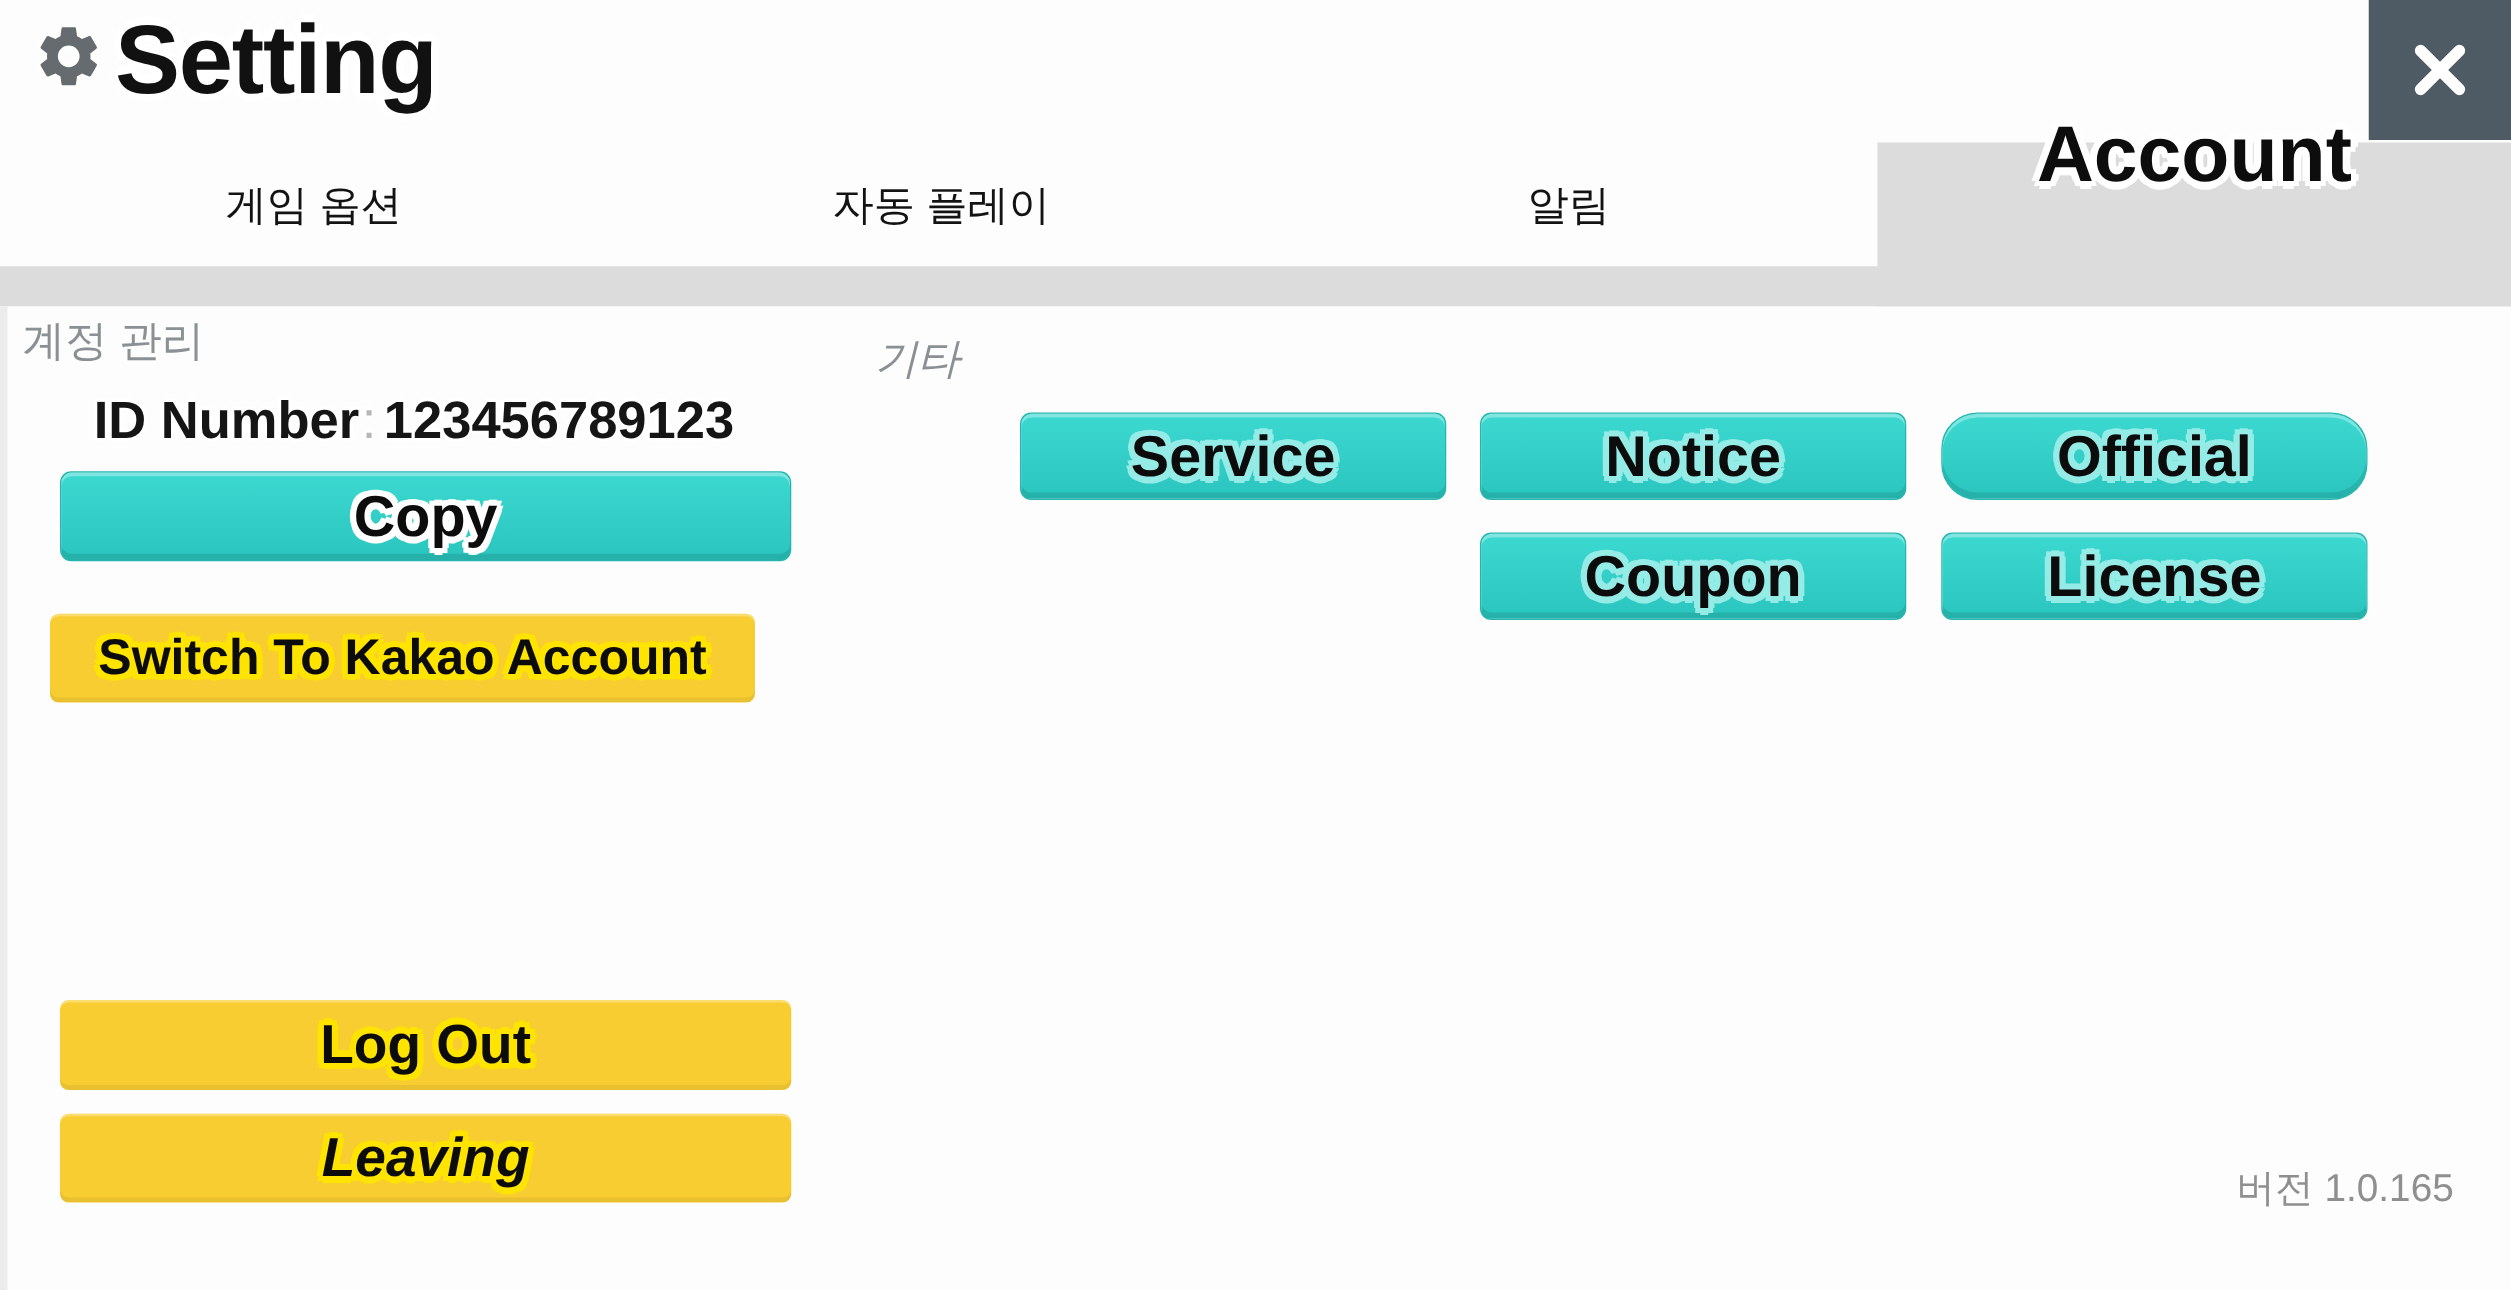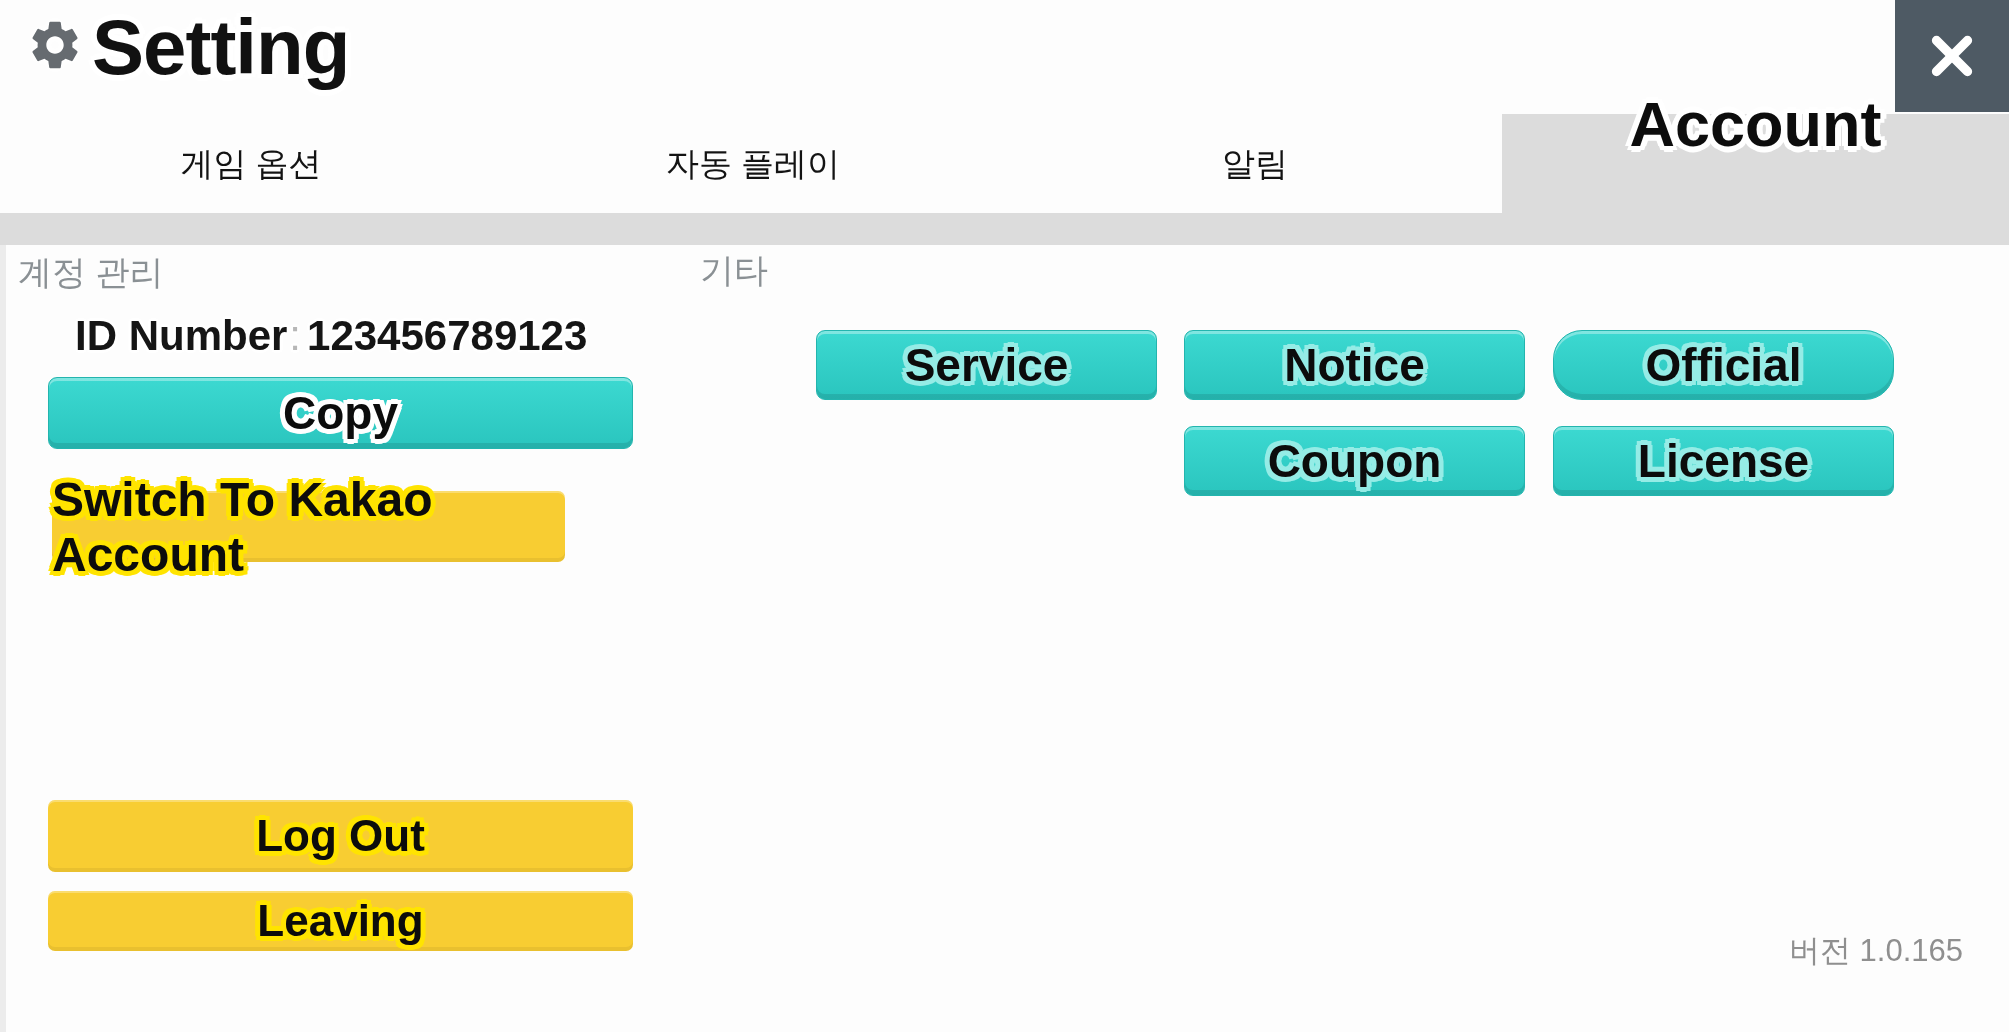--- a/index.html
+++ b/index.html
@@ -32,7 +32,7 @@
   .left-edge { position:absolute; left:0; top:245px; width:6px; height:787px; background:#ececec; }
   .section-title { position:absolute; font-size:34px; font-weight:500; color:#8a9094; }
   #sec-account { left:18px; top:250px; }
-  #sec-etc { left:700px; top:248px; }
+  #sec-etc { left:700px; top:264px;font-style:italic; }
 
   .id-row { position:absolute; left:75px; top:312px; font-size:42px; font-weight:800; color:#151515;
             text-shadow:-3px 0 0 #fff,3px 0 0 #fff,0 -3px 0 #fff,0 3px 0 #fff,

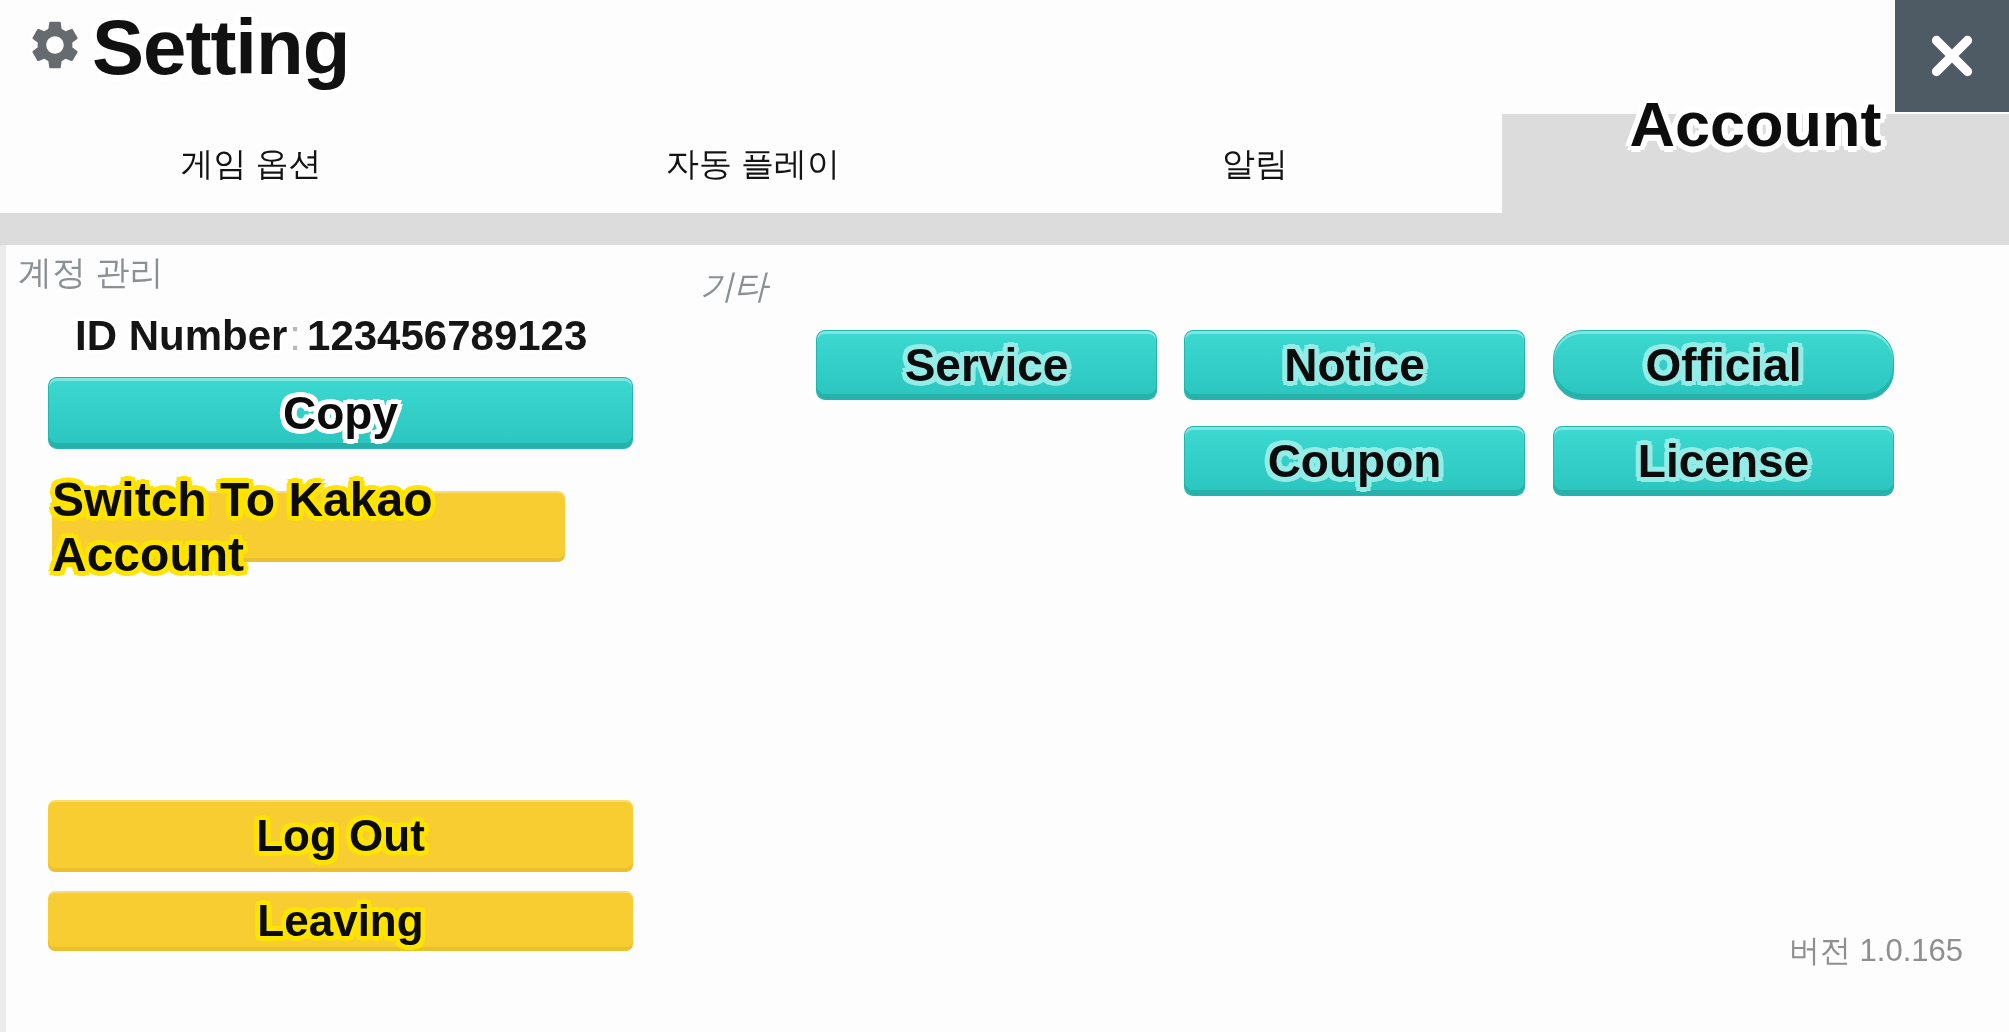--- a/index.html
+++ b/index.html
@@ -54,7 +54,7 @@
                -4px -4px 0 #ffe400,4px -4px 0 #ffe400,-4px 4px 0 #ffe400,4px 4px 0 #ffe400; }
 
   #btn-copy    { left:48px; top:377px; width:585px; height:72px; font-size:46px; }
-  #btn-kakao   { left:52px; top:491px; width:513px; height:71px; font-size:48px; }
+  #btn-kakao   { left:40px; top:491px; width:564px; height:71px; font-size:40px; }
   #btn-logout  { left:48px; top:800px; width:585px; height:72px; font-size:44px; }
   #btn-leaving { left:48px; top:891px; width:585px; height:60px; font-size:44px; }
 

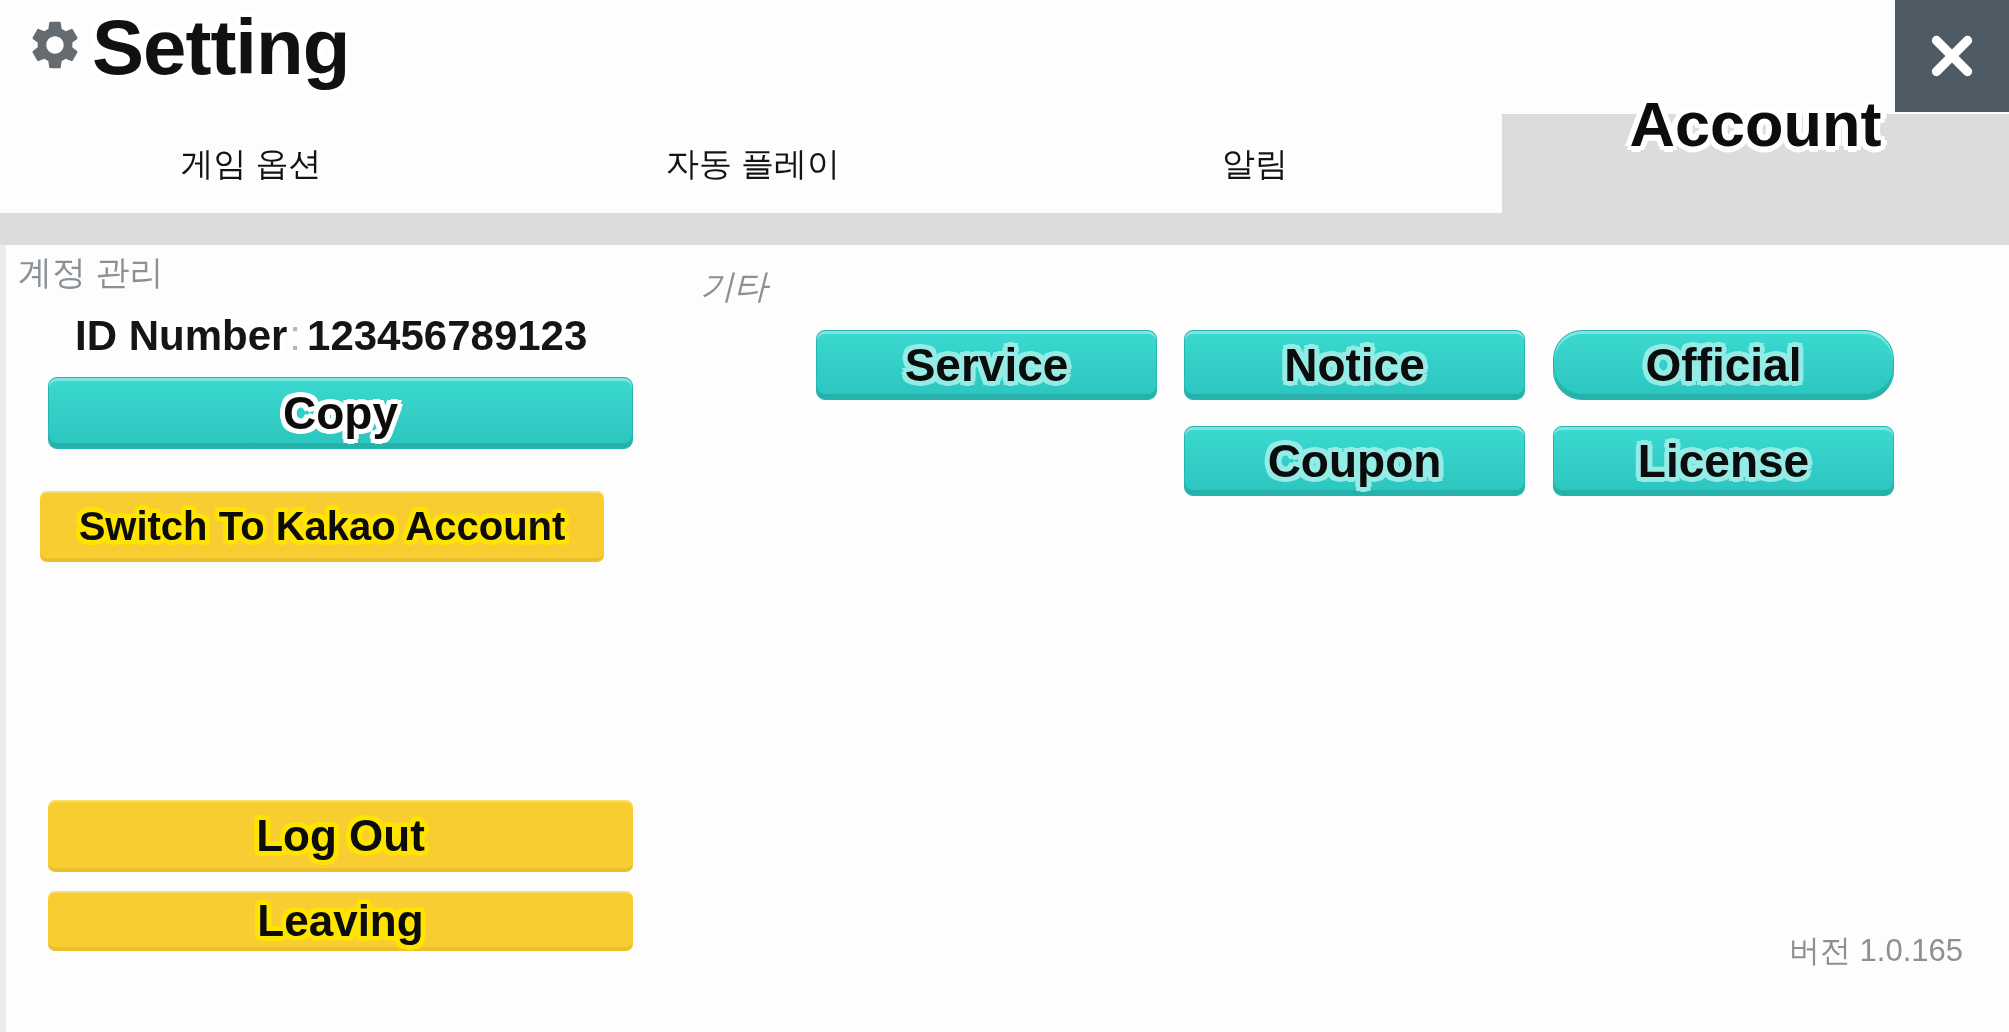--- a/index.html
+++ b/index.html
@@ -56,7 +56,7 @@
   #btn-copy    { left:48px; top:377px; width:585px; height:72px; font-size:46px; }
   #btn-kakao   { left:40px; top:491px; width:564px; height:71px; font-size:40px; }
   #btn-logout  { left:48px; top:800px; width:585px; height:72px; font-size:44px; }
-  #btn-leaving { left:48px; top:891px; width:585px; height:60px; font-size:44px; }
+  #btn-leaving { left:48px; top:891px; width:585px; height:71px; font-size:44px;font-style:italic; }
 
   .etc-btn { width:341px; height:70px; font-size:46px; }
   #etc-0 { left:816px;  top:330px; }

